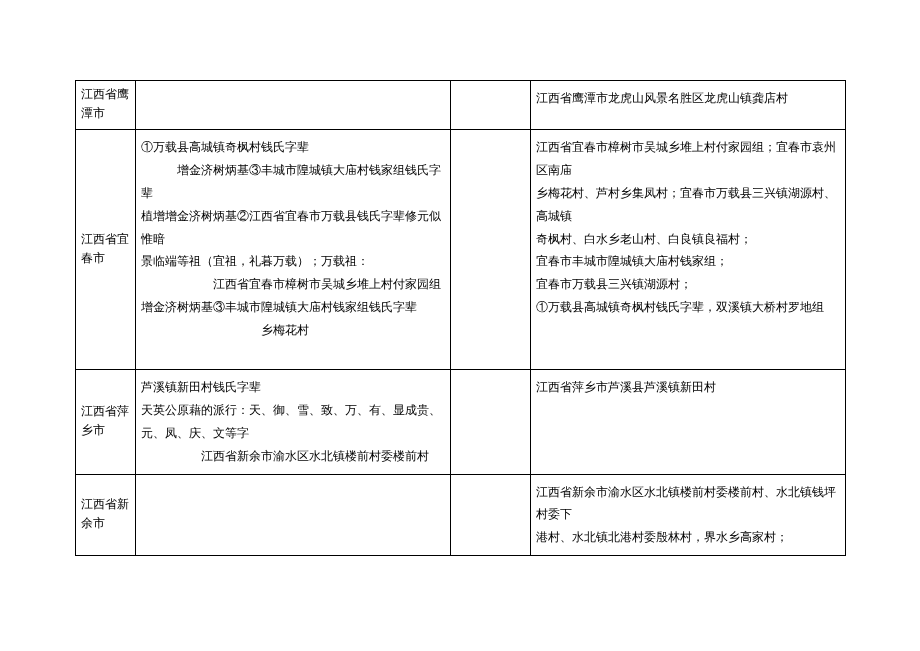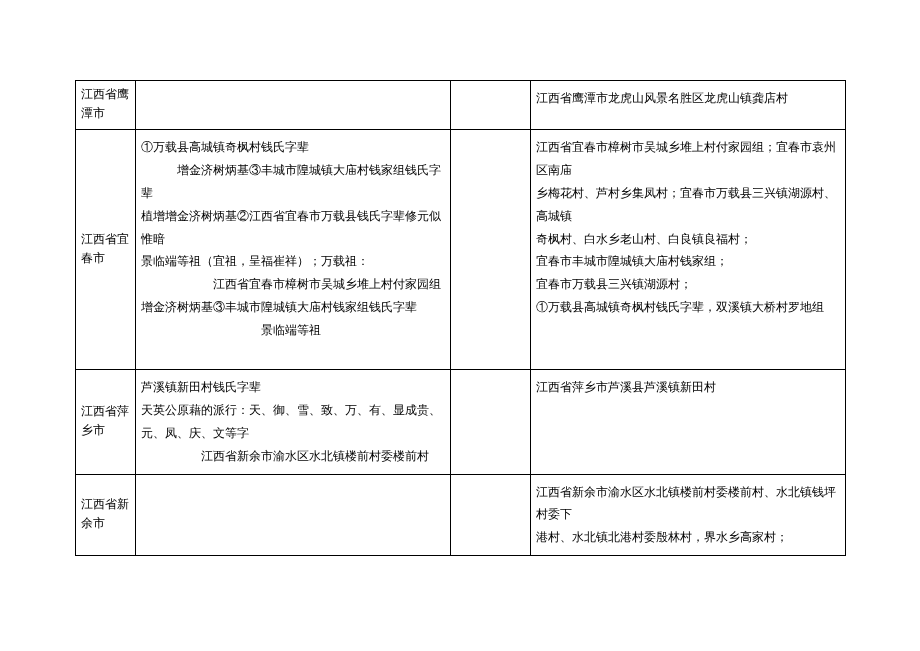--- a/index.html
+++ b/index.html
@@ -65,7 +65,7 @@
           <span>①万载县高城镇奇枫村钱氏字辈</span><br>
           <span>　　　增金济树炳基③丰城市隍城镇大庙村钱家组钱氏字辈</span><br>
           <span>植增增金济树炳基②江西省宜春市万载县钱氏字辈修元似惟暗</span><br>
-          <span>景临端等祖（宜祖，呈福崔祥）；万载祖：</span><br>
+          <span>景临端等祖（宜祖，礼暮万载）；万载祖：</span><br>
           <span>　　　　　　江西省宜春市樟树市吴城乡堆上村付家园组</span><br>
           <span>增金济树炳基③丰城市隍城镇大庙村钱家组钱氏字辈</span><br>
           <span>　　　　　　　　　　景临端等祖</span>

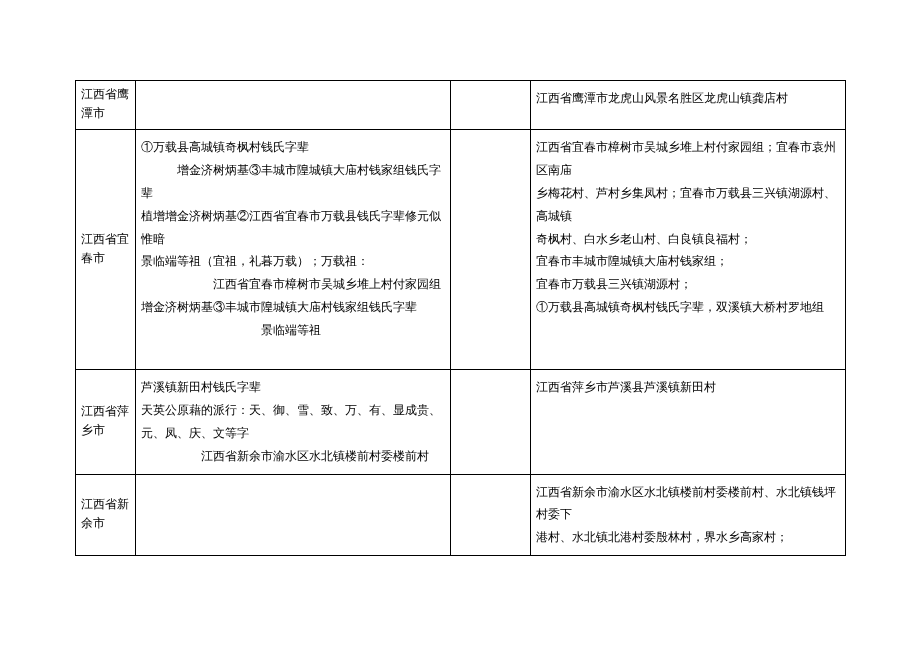--- a/index.html
+++ b/index.html
@@ -68,7 +68,7 @@
           <span>景临端等祖（宜祖，礼暮万载）；万载祖：</span><br>
           <span>　　　　　　江西省宜春市樟树市吴城乡堆上村付家园组</span><br>
           <span>增金济树炳基③丰城市隍城镇大庙村钱家组钱氏字辈</span><br>
-          <span>　　　　　　　　　　景临端等祖</span>
+          <span>　　　　　　　　　　乡梅花村</span>
         </td>
         <td></td>
         <td>

